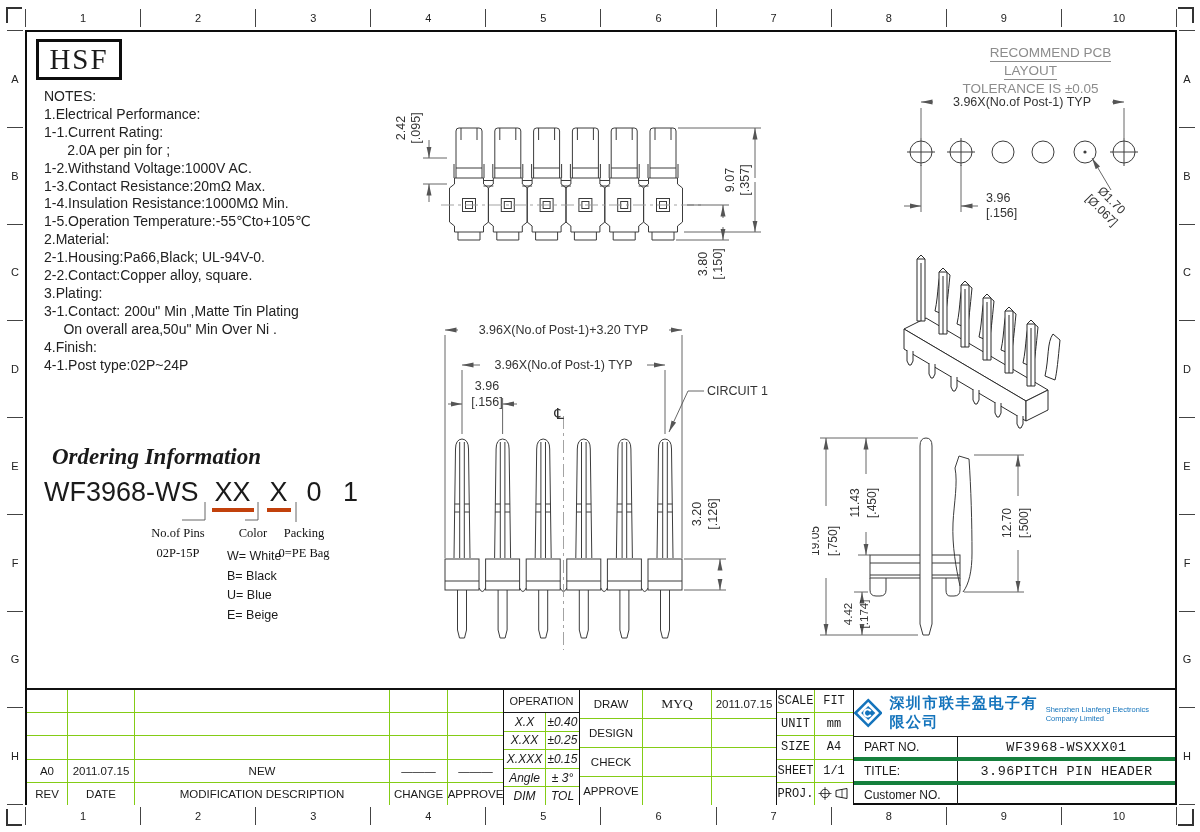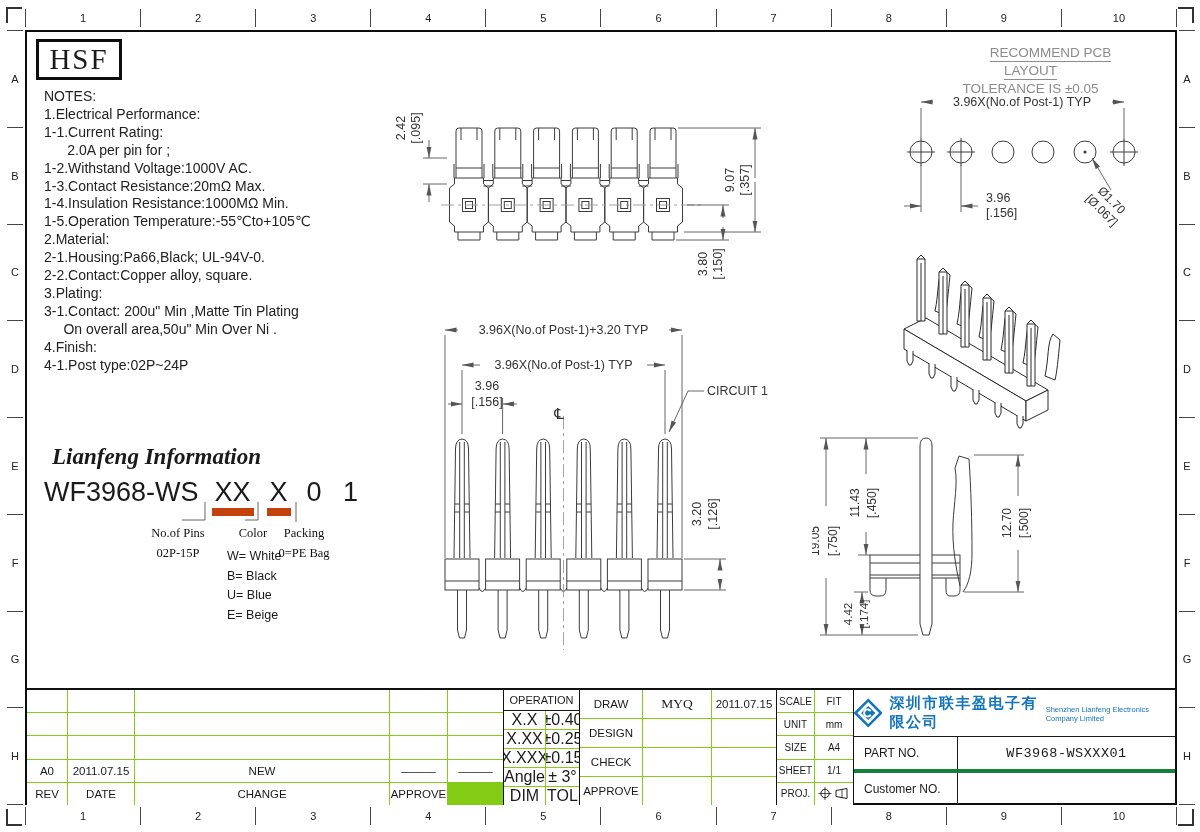--- a/index.html
+++ b/index.html
@@ -132,7 +132,7 @@
 
   <div class="abs notes"><div>NOTES:</div><div>1.Electrical Performance:</div><div>1-1.Current Rating:</div><div>      2.0A per pin for ;</div><div>1-2.Withstand Voltage:1000V AC.</div><div>1-3.Contact Resistance:20mΩ Max.</div><div>1-4.Insulation Resistance:1000MΩ Min.</div><div>1-5.Operation Temperature:-55℃to+105℃</div><div>2.Material:</div><div>2-1.Housing:Pa66,Black; UL-94V-0.</div><div>2-2.Contact:Copper alloy, square.</div><div>3.Plating:</div><div>3-1.Contact: 200u" Min ,Matte Tin Plating</div><div>     On overall area,50u" Min Over Ni .</div><div>4.Finish:</div><div>4-1.Post type:02P~24P</div></div>
 
-  <div class="abs ord-title">Lianfeng Information</div>
+  <div class="abs ord-title">Ordering Information</div>
   <div class="abs partnum">
     <span>WF3968-WS</span>
     <span class="seg">XX</span>

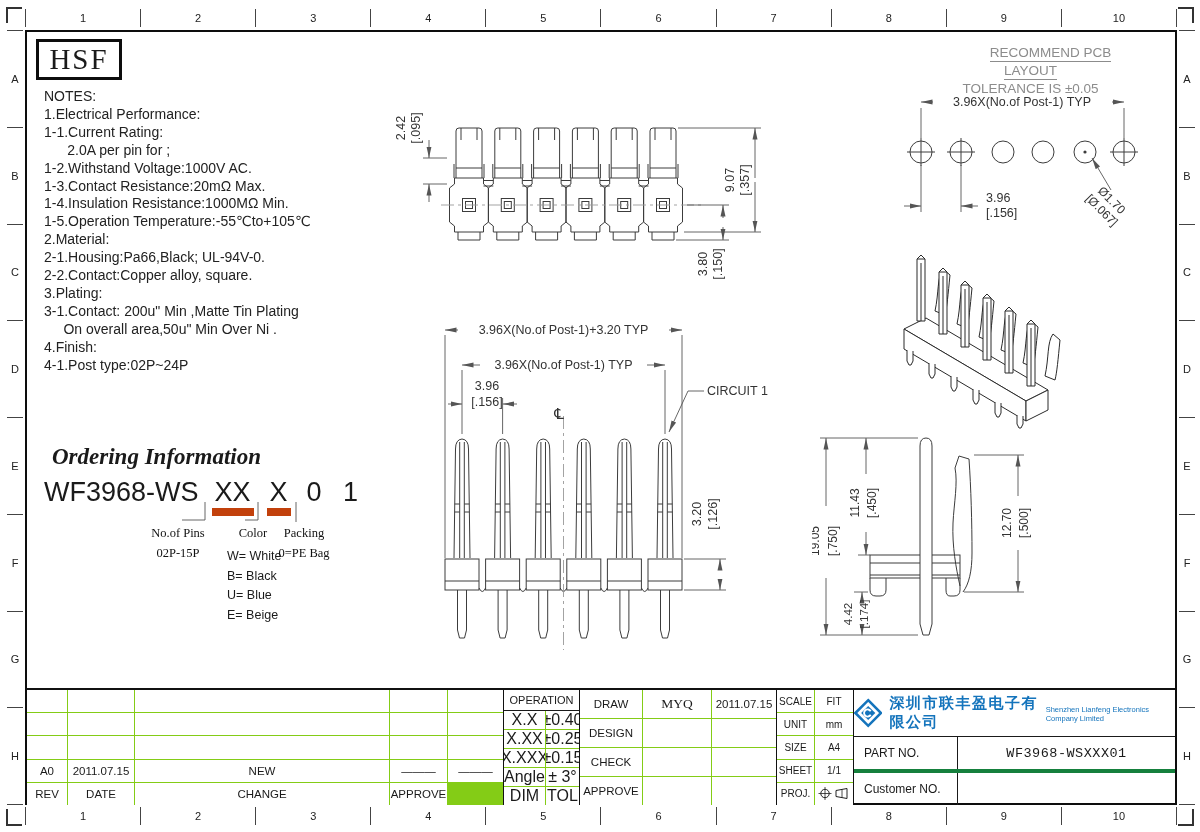--- a/index.html
+++ b/index.html
@@ -29,7 +29,7 @@
              font-style:italic;font-weight:bold;font-size:23px;}
   .partnum{left:44px;top:477px;font-family:Liberation Sans, sans-serif;font-size:27px;
            display:flex;align-items:baseline;}
-  .partnum .seg{margin-left:13px;padding:0 3px;border-bottom:8px solid #c2410c;}
+  .partnum .seg{margin-left:13px;padding:0 3px;border-bottom:4px solid #c2410c;}
   .partnum .seg-last{margin-left:13px;padding:0 3px;letter-spacing:7px;}
   .ordlbl{font-family:"Liberation Serif","DejaVu Serif",serif;font-size:12.5px;text-align:center;color:#111;}
   .ordopts{font-family:Liberation Sans, sans-serif;font-size:12.5px;line-height:19.5px;text-align:left;}

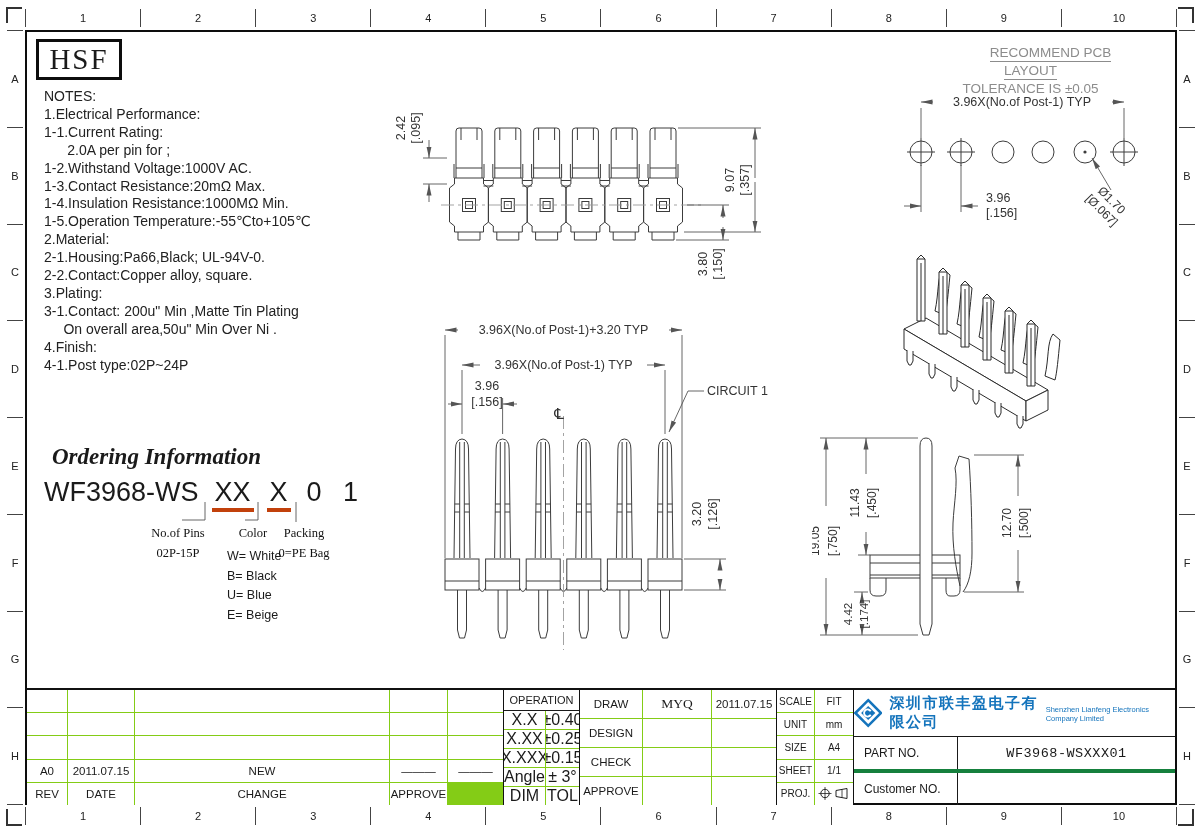--- a/index.html
+++ b/index.html
@@ -55,7 +55,7 @@
   .oper{flex:1;grid-template-columns:41px 1fr;grid-template-rows:repeat(5,1fr);font-size:16px;}
   .sign{width:197px;grid-template-columns:62px 68px 1fr;grid-template-rows:repeat(4,1fr);}
   .sign>div:nth-child(2){font-family:"Liberation Serif","DejaVu Serif",serif;font-size:13.5px;}
-  .info{width:77px;grid-template-columns:37px 1fr;grid-template-rows:repeat(5,1fr);font-size:10px;}
+  .info{width:77px;grid-template-columns:37px 1fr;grid-template-rows:repeat(5,1fr);font-size:12px;font-family:Liberation Mono, monospace;}
   .company{flex:1;display:flex;flex-direction:column;}
   .co-head{height:46px;border-bottom:1px solid #1a1a1a;display:flex;align-items:center;justify-content:center;gap:7px;}
   .co-names{display:flex;flex-direction:row;align-items:center;}

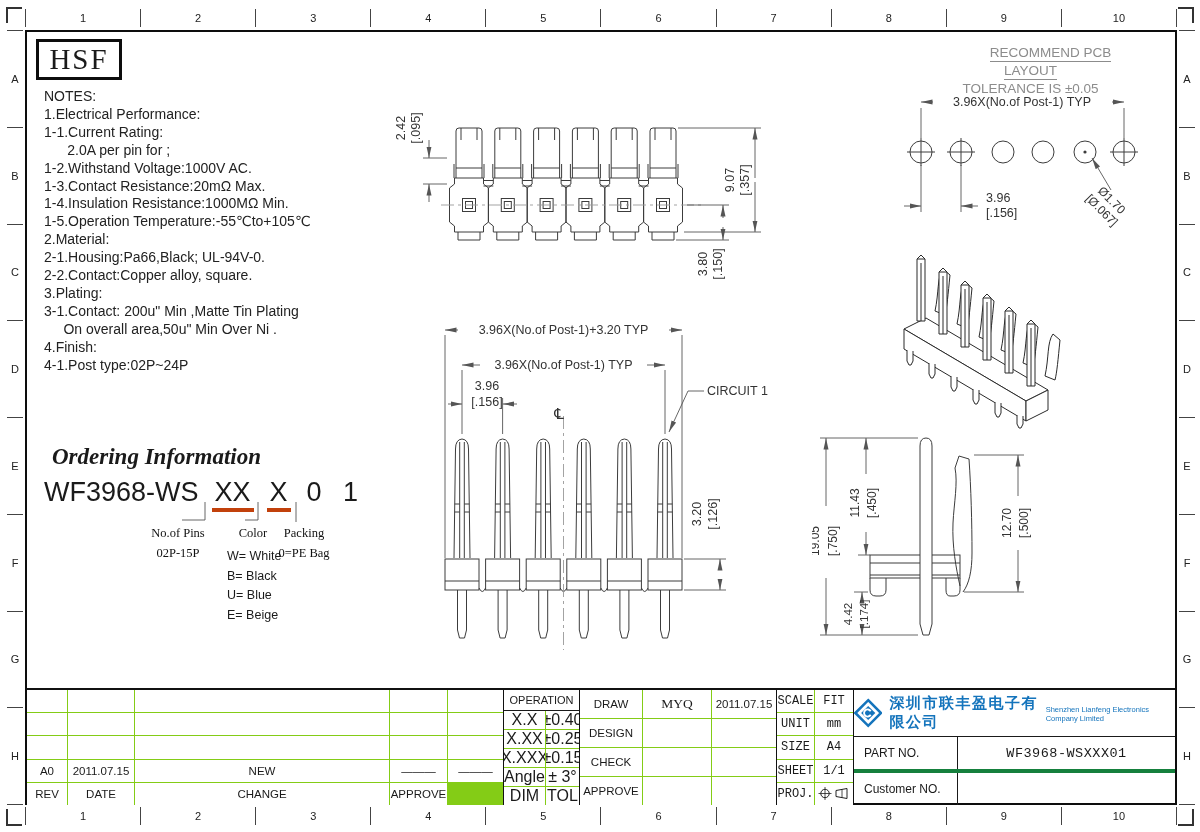--- a/index.html
+++ b/index.html
@@ -52,7 +52,7 @@
   .rev{width:476px;grid-template-columns:40px 66px 1fr 57px 55px;grid-template-rows:repeat(5,1fr);}
   .operwrap{width:76px;display:flex;flex-direction:column;}
   .operhead{height:22px;display:flex;align-items:center;justify-content:center;border-bottom:1px solid #1a1a1a;font-size:11px;}
-  .oper{flex:1;grid-template-columns:41px 1fr;grid-template-rows:repeat(5,1fr);font-size:16px;}
+  .oper{flex:1;grid-template-columns:41px 1fr;grid-template-rows:repeat(5,1fr);font-size:12px;font-style:italic;}
   .sign{width:197px;grid-template-columns:62px 68px 1fr;grid-template-rows:repeat(4,1fr);}
   .sign>div:nth-child(2){font-family:"Liberation Serif","DejaVu Serif",serif;font-size:13.5px;}
   .info{width:77px;grid-template-columns:37px 1fr;grid-template-rows:repeat(5,1fr);font-size:12px;font-family:Liberation Mono, monospace;}

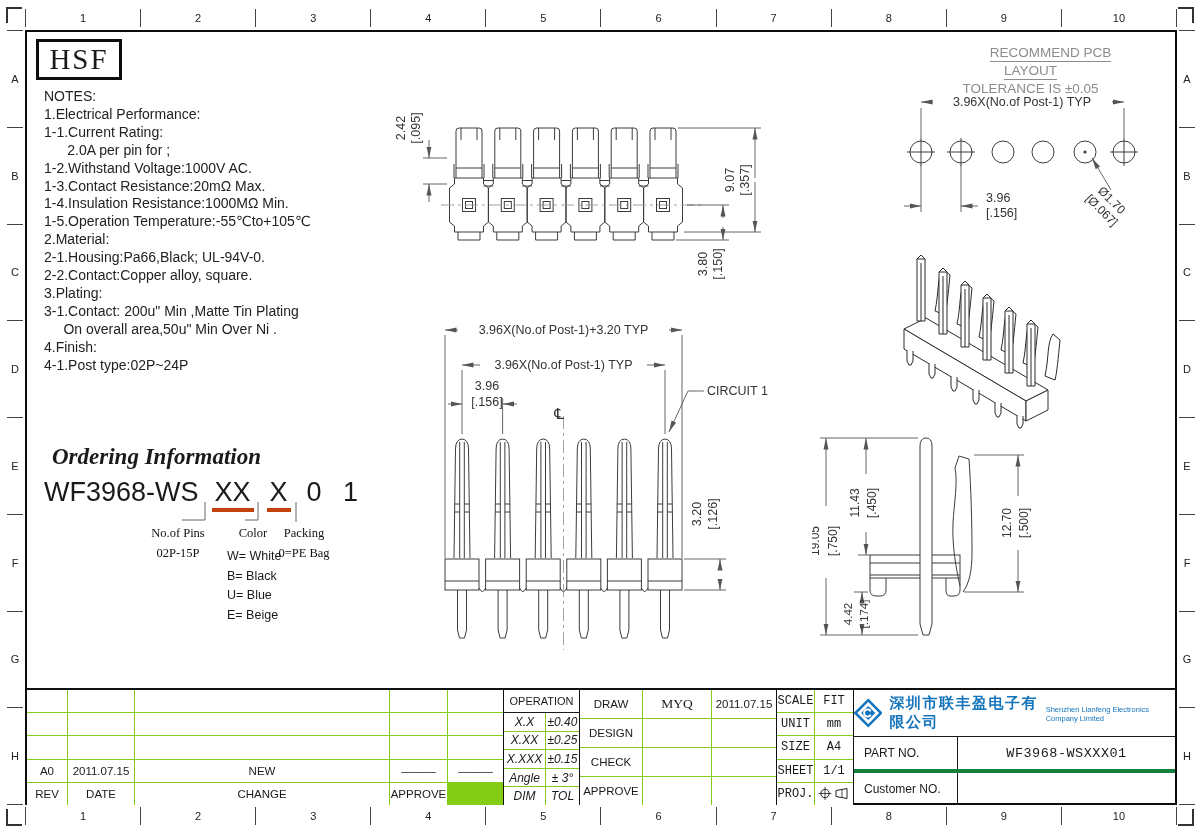--- a/index.html
+++ b/index.html
@@ -540,6 +540,10 @@
         <div class="co-val">WF3968-WSXXX01</div>
       </div>
       <div class="co-row">
+        <div class="co-lab">TITLE:</div>
+        <div class="co-val">3.96PITCH PIN HEADER</div>
+      </div>
+      <div class="co-row">
         <div class="co-lab">Customer NO.</div>
         <div class="co-val"></div>
       </div>

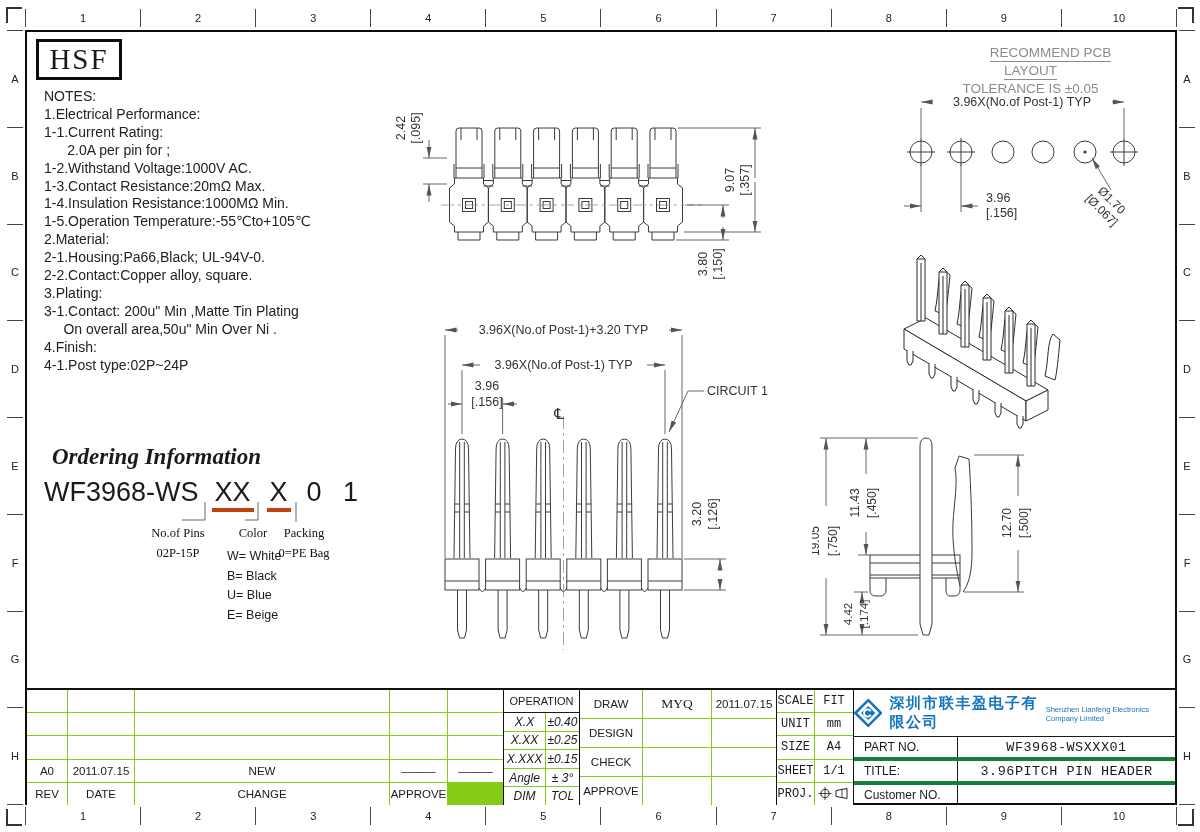--- a/index.html
+++ b/index.html
@@ -467,6 +467,7 @@
         <div>———</div>
         <div>REV</div>
         <div>DATE</div>
+        <div>MODIFICATION  DESCRIPTION</div>
         <div>CHANGE</div>
         <div>APPROVE</div>
       </div>

